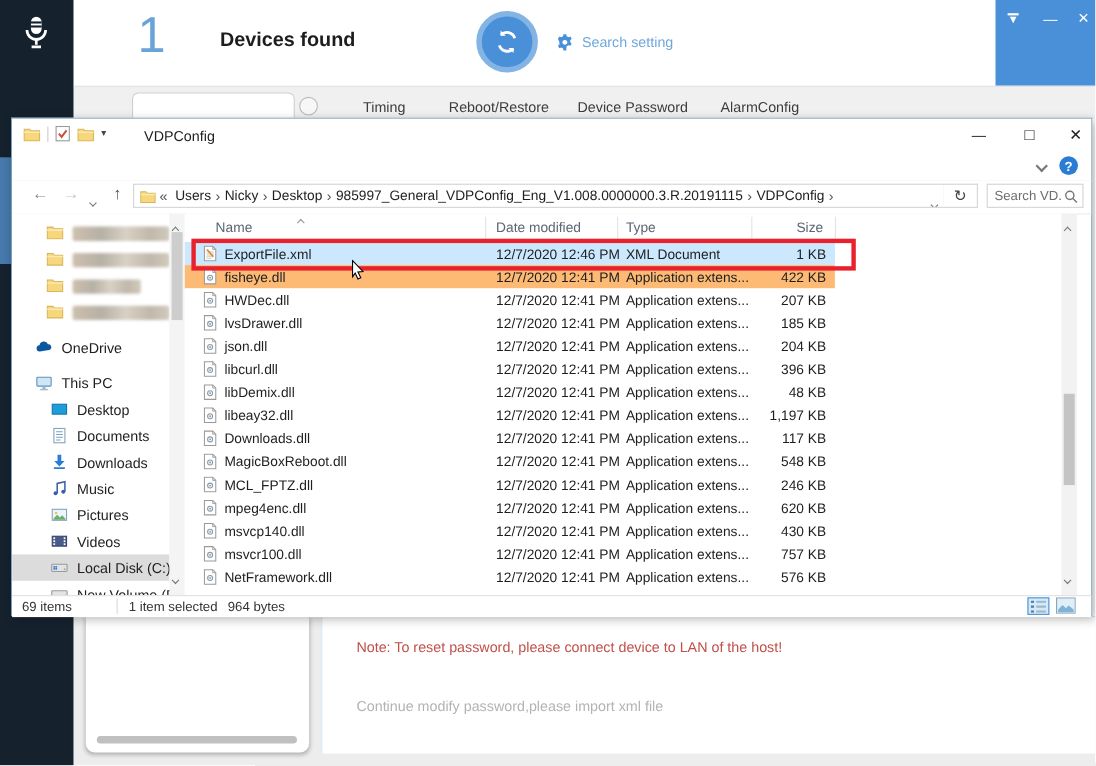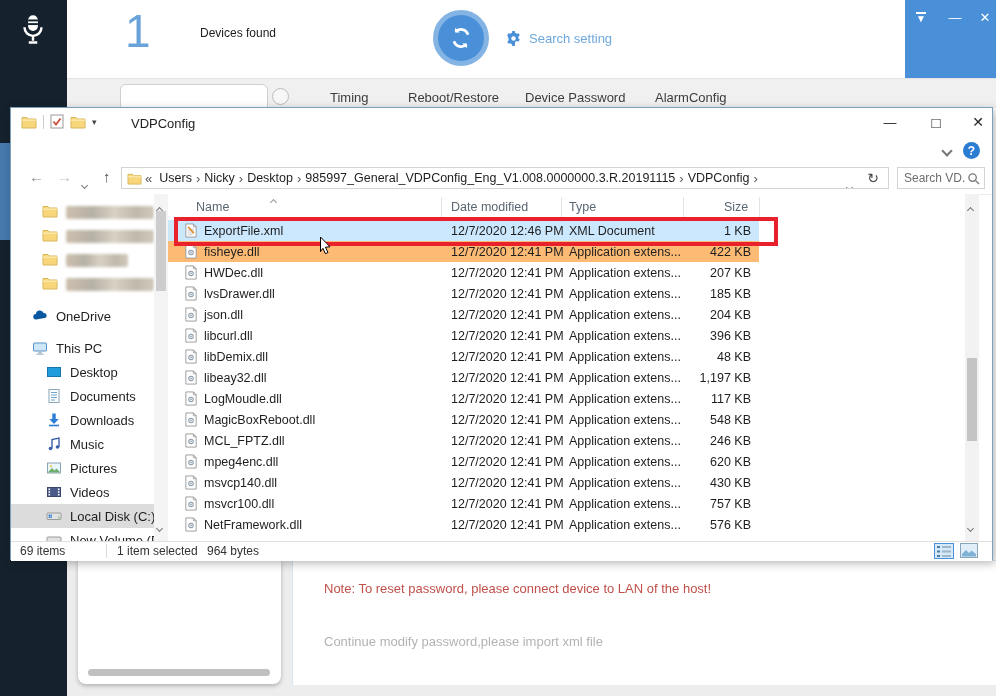--- a/index.html
+++ b/index.html
@@ -12,7 +12,7 @@
   .mic{position:absolute;left:18px;top:14px;width:30px;height:34px;}
   .app-header{position:absolute;left:67px;top:0;width:929px;height:78px;background:#fff;}
   .devcount{position:absolute;left:58px;top:4px;font-size:46px;font-weight:400;color:#69a3d9;}
-  .devfound{position:absolute;left:133px;top:26px;font-size:12px;font-weight:400;color:#1d1d1d;}
+  .devfound{position:absolute;left:133px;top:26px;font-size:18px;font-weight:700;color:#1d1d1d;}
   .syncbtn{position:absolute;left:366px;top:10px;width:46px;height:46px;border-radius:50%;
            background:#4a90d9;border:5px solid #84b4e4;display:flex;align-items:center;justify-content:center;cursor:pointer;}
   .gear{position:absolute;left:438px;top:30px;width:17px;height:17px;}

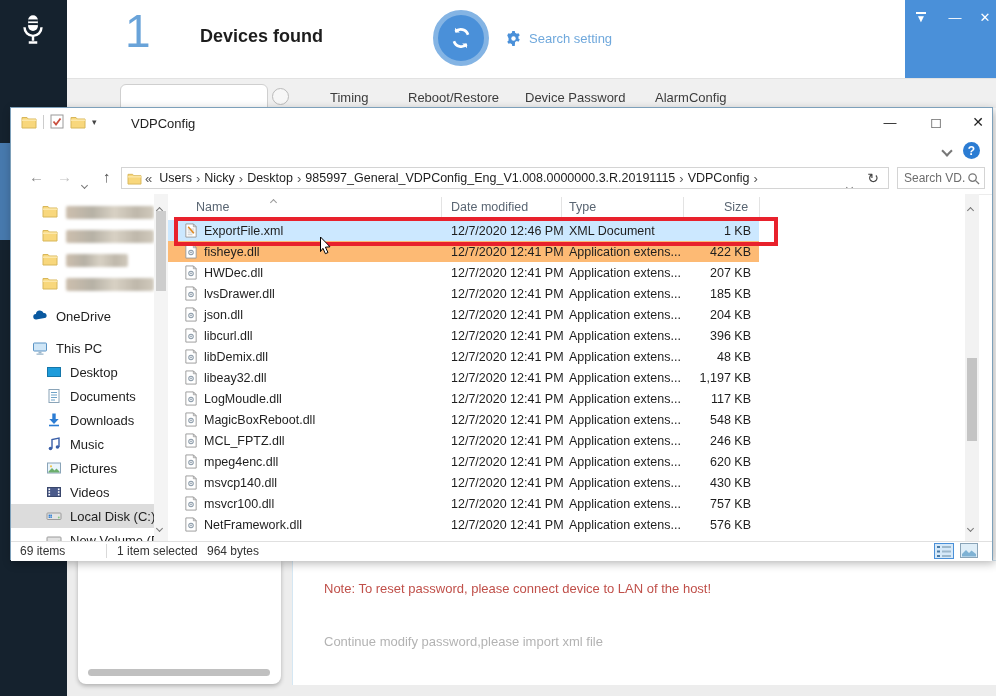--- a/index.html
+++ b/index.html
@@ -536,7 +536,7 @@
                   <circle cx="7" cy="9" r="0.9" fill="#8a9aa8"></circle>
                 </svg>
               </span>
-              <span class="fc-name">LogMoudle.dll</span>
+              <span class="fc-name">Downloads.dll</span>
               <span class="fc-date">12/7/2020 12:41 PM</span>
               <span class="fc-type">Application extens...</span>
               <span class="fc-size">117 KB</span>

